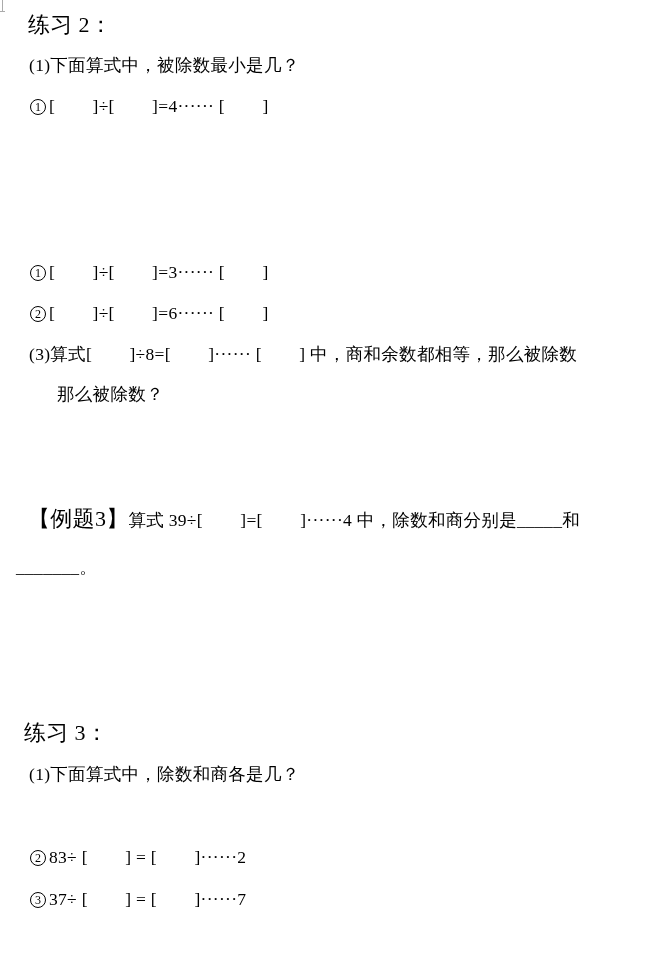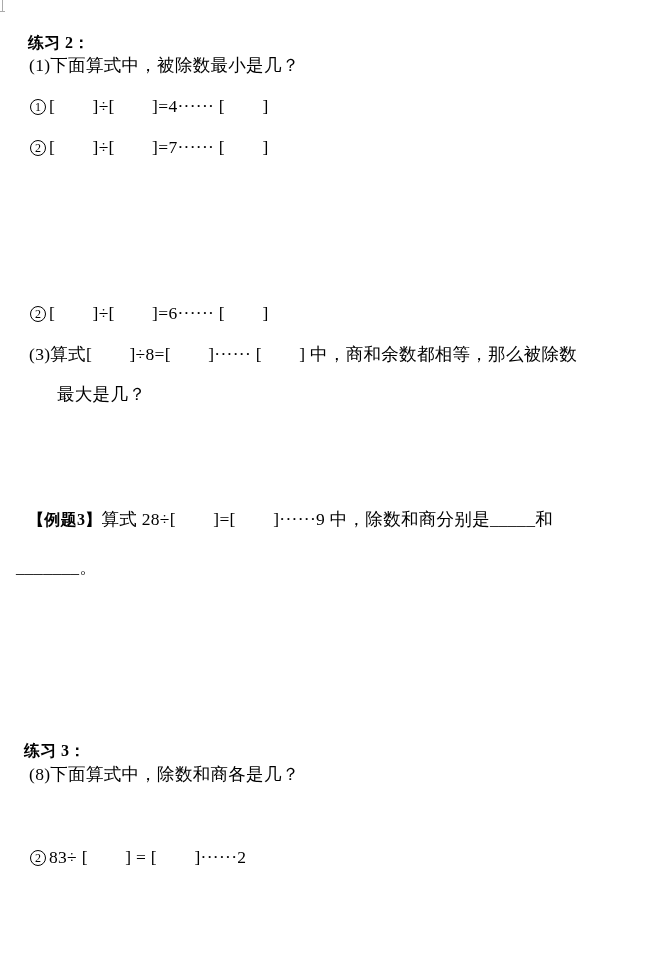--- a/index.html
+++ b/index.html
@@ -19,7 +19,7 @@
     letter-spacing:0.3px;
     color:#000000;
   }
-  .bold{font-weight:bold;font-size:16px;margin-top:18px;}
+  .bold{font-weight:normal;font-size:22px;}
   .cnum{
     display:inline-block;
     width:14px;height:14px;

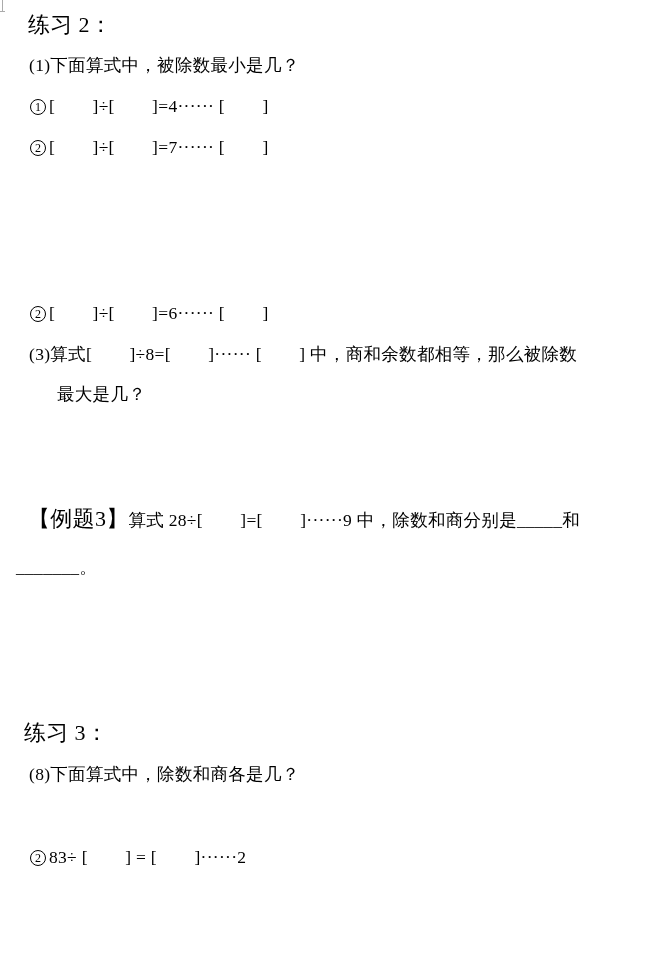--- a/index.html
+++ b/index.html
@@ -49,7 +49,6 @@
 
   <div class="line" style="top:95px;left:30px"><span class="cnum">1</span><span>[        ]÷[        ]=4······ [        ]</span></div>
 
-  <div class="line" style="top:136px;left:30px"><span class="cnum">2</span><span>[        ]÷[        ]=7······ [        ]</span></div>
 
 
 

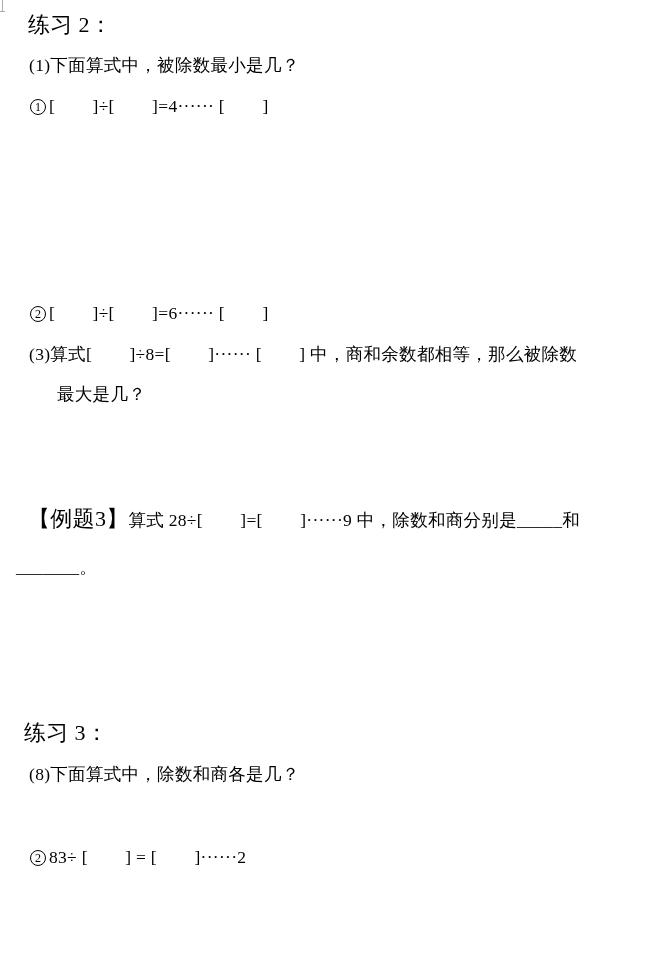--- a/index.html
+++ b/index.html
@@ -52,6 +52,7 @@
 
 
 
+  <div class="line" style="top:261px;left:30px"><span class="cnum">1</span><span>[        ]÷[        ]=3······ [        ]</span></div>
 
   <div class="line" style="top:302px;left:30px"><span class="cnum">2</span><span>[        ]÷[        ]=6······ [        ]</span></div>
 

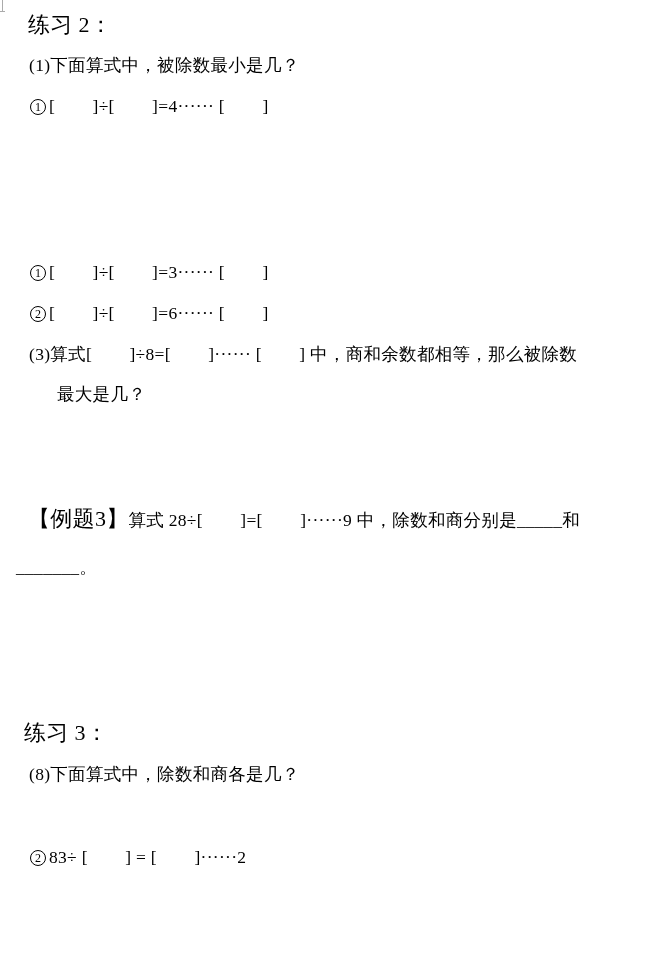--- a/index.html
+++ b/index.html
@@ -58,7 +58,7 @@
 
   <div class="line" style="top:343px;left:29px">(3)算式[        ]÷8=[        ]······ [        ] 中，商和余数都相等，那么被除数</div>
 
-  <div class="line" style="top:383px;left:57px">最大是几？</div>
+  <div class="line" style="top:383px;left:57px">那么被除数？</div>
 
   <div class="line" style="top:508px;left:28px"><span class="bold">【例题3】</span><span>算式 28÷[        ]=[        ]······9 中，除数和商分别是_____和</span></div>
 

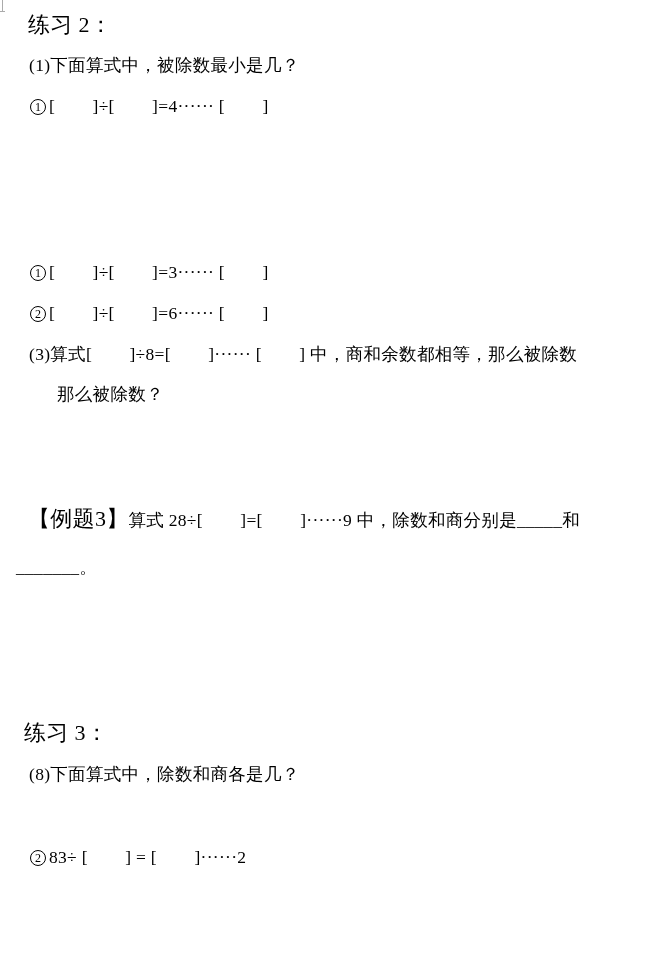--- a/index.html
+++ b/index.html
@@ -60,7 +60,7 @@
 
   <div class="line" style="top:383px;left:57px">那么被除数？</div>
 
-  <div class="line" style="top:508px;left:28px"><span class="bold">【例题3】</span><span>算式 28÷[        ]=[        ]······9 中，除数和商分别是_____和</span></div>
+  <div class="line" style="top:508px;left:28px"><span class="bold">【例题3】</span><span>算式 39÷[        ]=[        ]······4 中，除数和商分别是_____和</span></div>
 
   <div class="line" style="top:556px;left:16px">_______。</div>
 

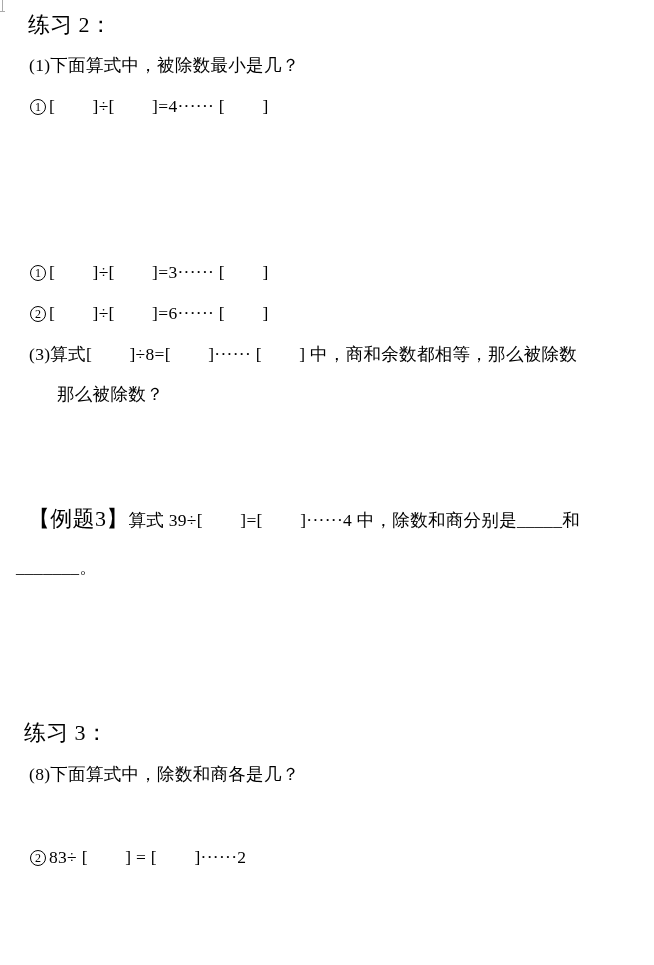--- a/index.html
+++ b/index.html
@@ -66,7 +66,7 @@
 
   <div class="line bold" style="top:722px;left:24px">练习 3：</div>
 
-  <div class="line" style="top:763px;left:29px">(8)下面算式中，除数和商各是几？</div>
+  <div class="line" style="top:763px;left:29px">(1)下面算式中，除数和商各是几？</div>
 
 
   <div class="line" style="top:846px;left:30px"><span class="cnum">2</span><span>83÷ [        ] = [        ]······2</span></div>

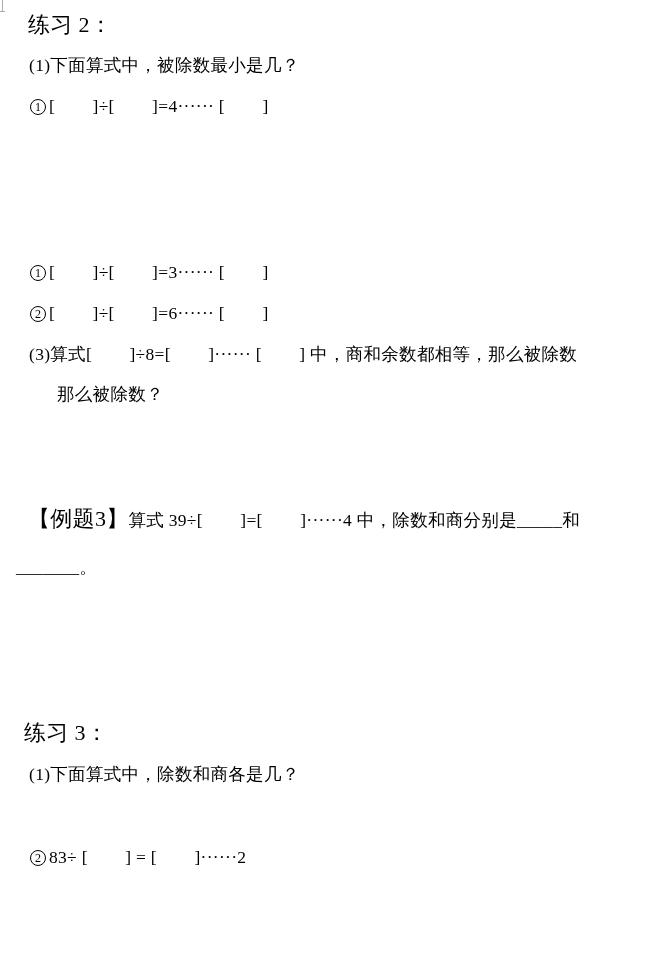--- a/index.html
+++ b/index.html
@@ -71,6 +71,7 @@
 
   <div class="line" style="top:846px;left:30px"><span class="cnum">2</span><span>83÷ [        ] = [        ]······2</span></div>
 
+  <div class="line" style="top:888px;left:30px"><span class="cnum">3</span><span>37÷ [        ] = [        ]······7</span></div>
 
 
 </div>

